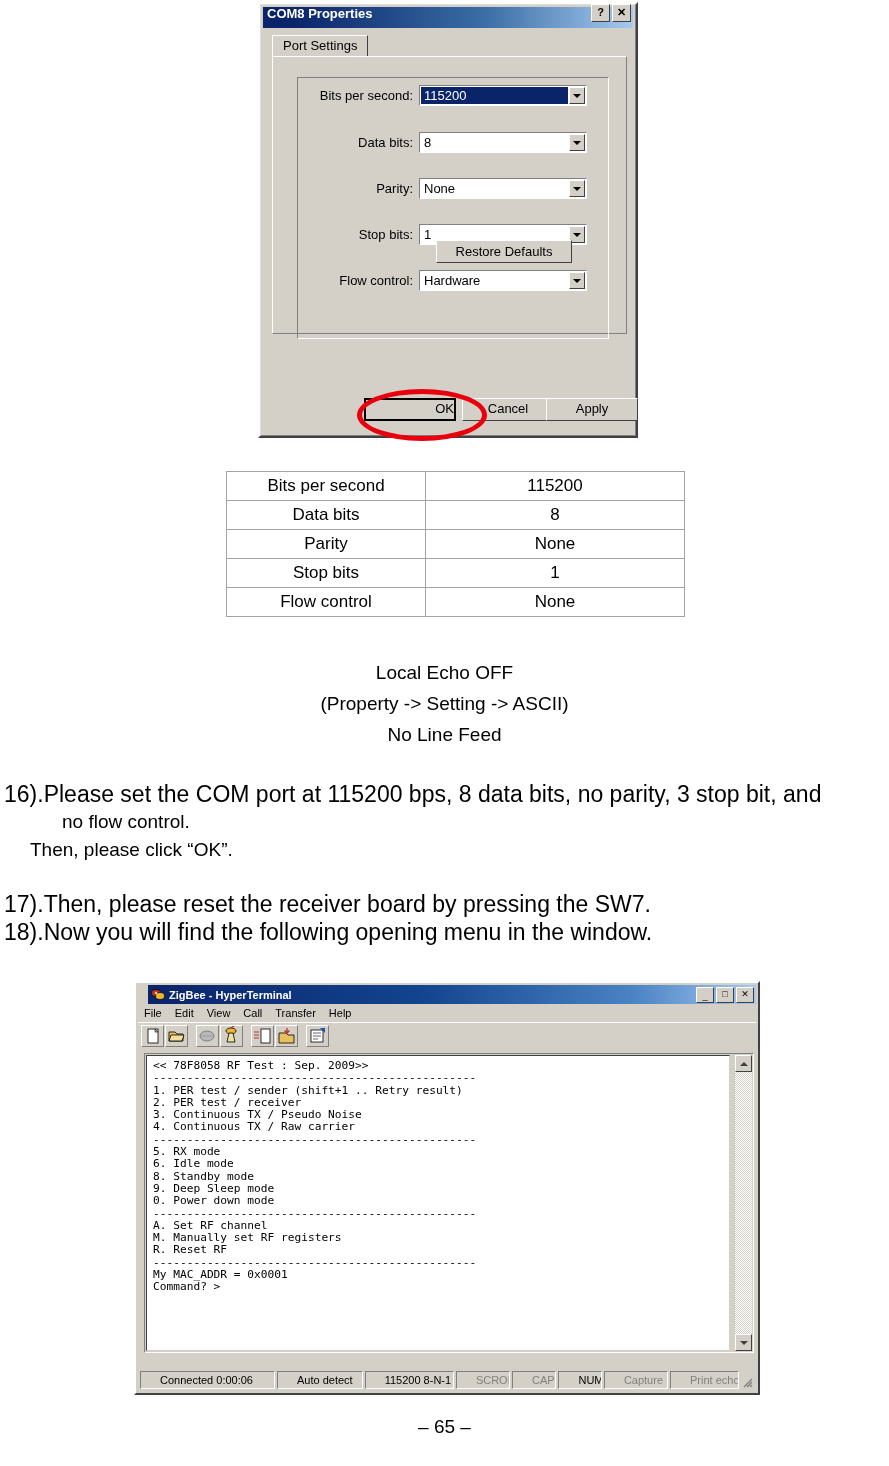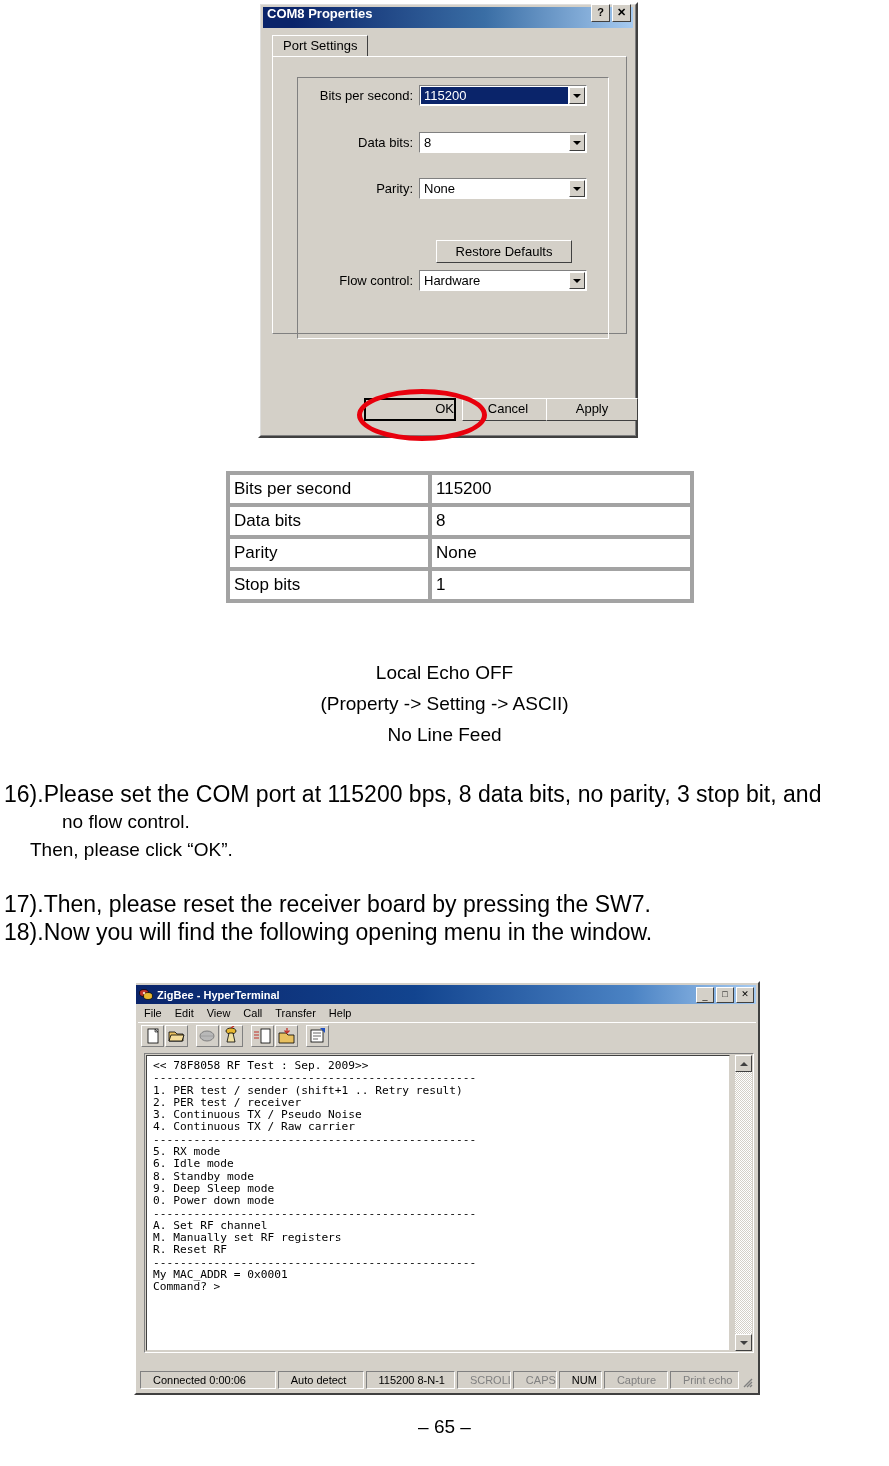--- a/index.html
+++ b/index.html
@@ -259,6 +259,15 @@
       </div>
     </div>
 
+    <div class="field" style="top:167px;left:24px;">
+      <div class="lbl">Stop bits:</div>
+      <div class="combo">
+        <div class="val">1</div>
+        <div class="arrowbtn">
+            <i></i>
+          </div>
+      </div>
+    </div>
 
     <div class="field" style="top:213px;left:24px;">
       <div class="lbl">Flow control:</div>

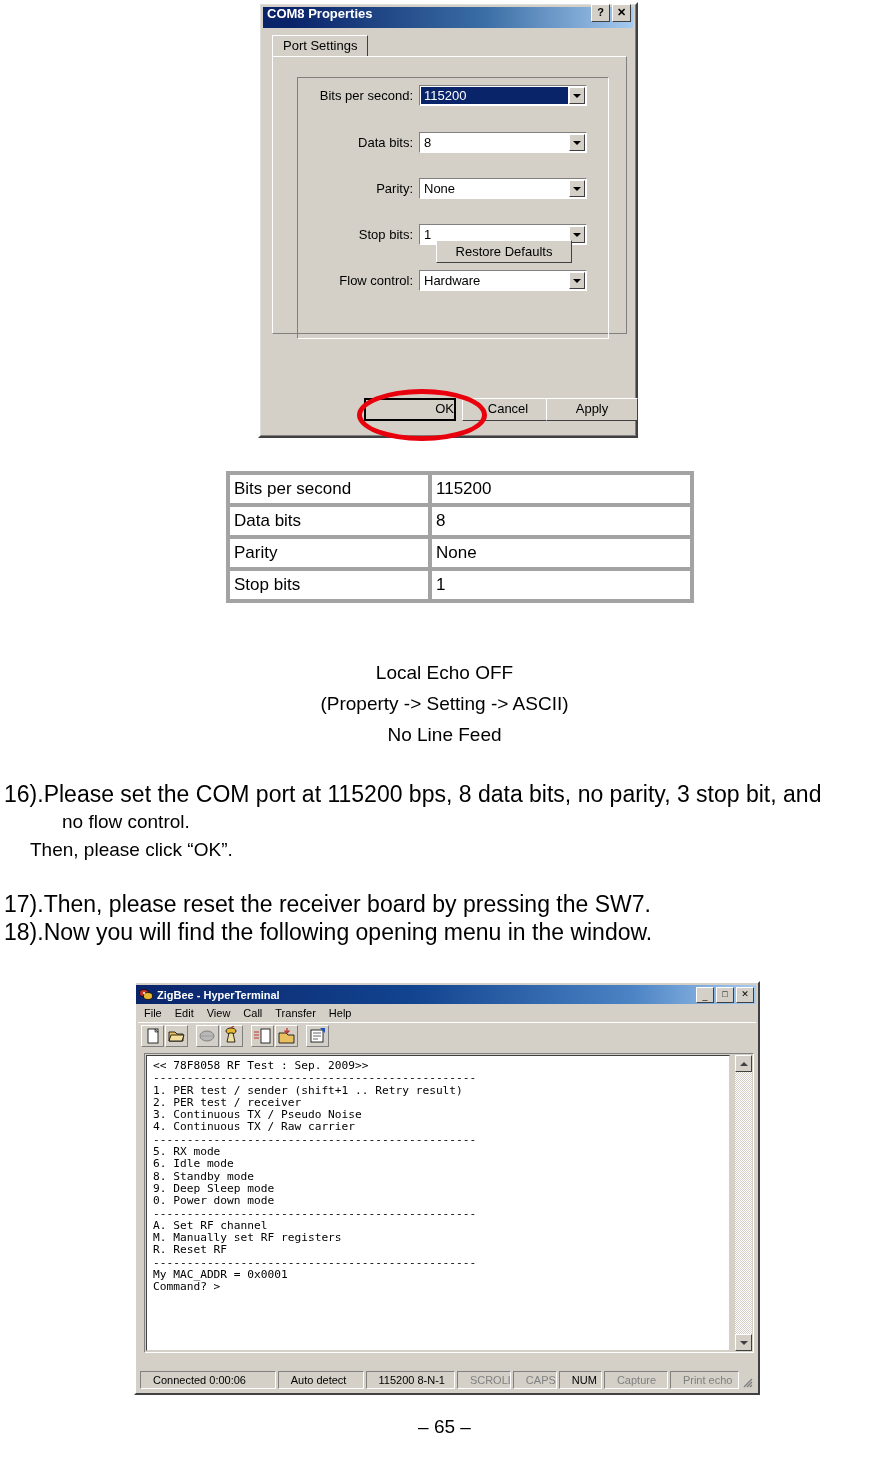--- a/index.html
+++ b/index.html
@@ -107,7 +107,7 @@
     position:absolute;left:226px;top:471px;border-collapse:collapse;
   }
   #settings-table td{
-    border:4px solid #a3a3a3;font-size:17px;text-align:left;height:28px;
+    border:1px solid #a3a3a3;font-size:17px;text-align:center;height:28px;
     font-family:"Liberation Sans",sans-serif;padding:0 4px;margin-top:20px;
   }
   #settings-table td.k{width:190px;}

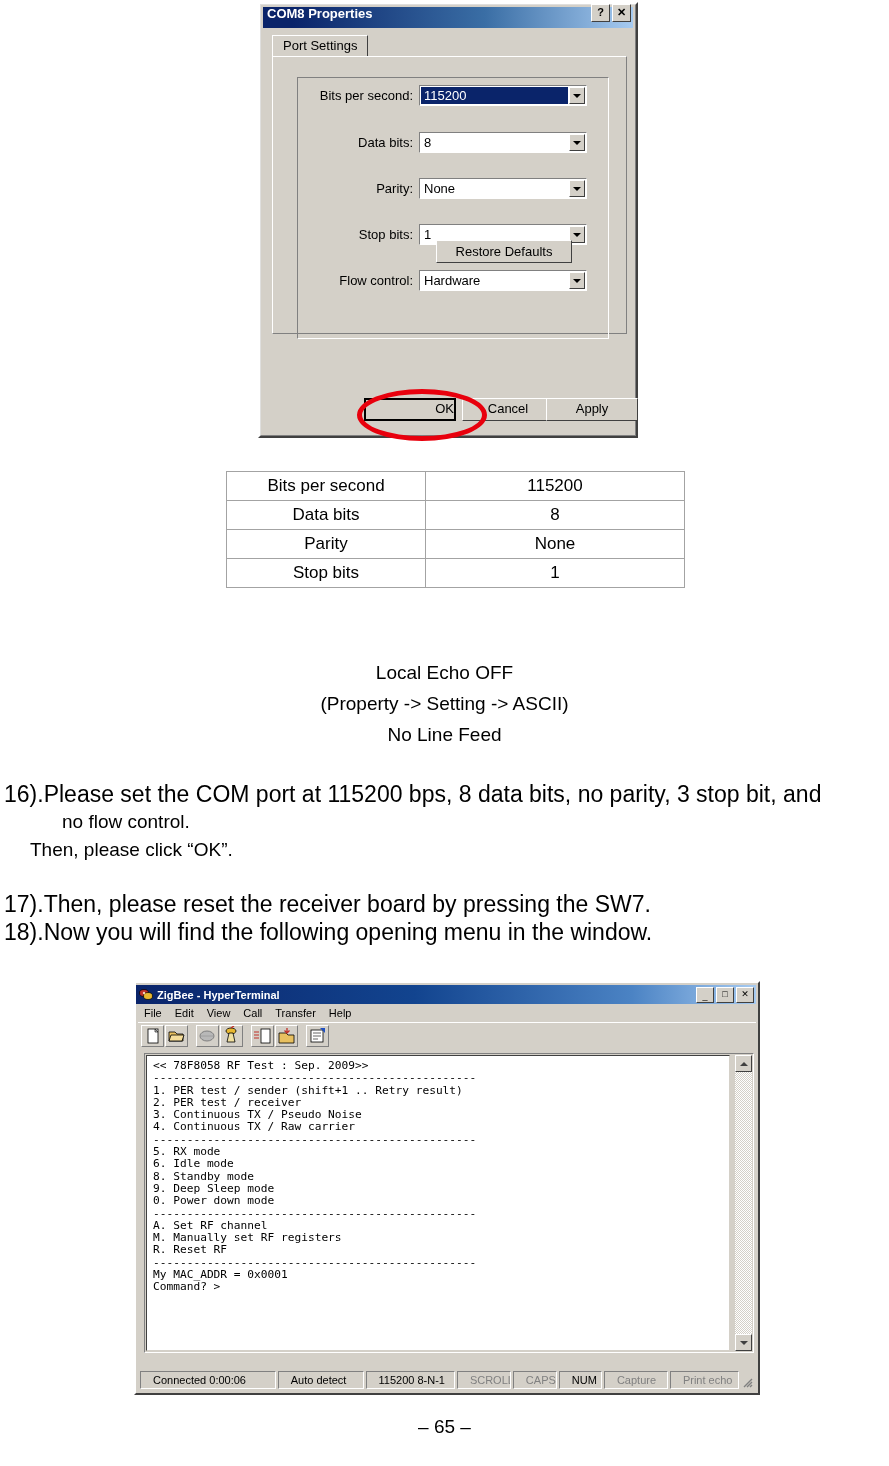--- a/index.html
+++ b/index.html
@@ -305,6 +305,10 @@
     <tr>
       <td class="k">Stop bits</td>
       <td class="v">1</td>
+    </tr>
+    <tr>
+      <td class="k">Flow control</td>
+      <td class="v">None</td>
     </tr>
   </tbody>
 </table>

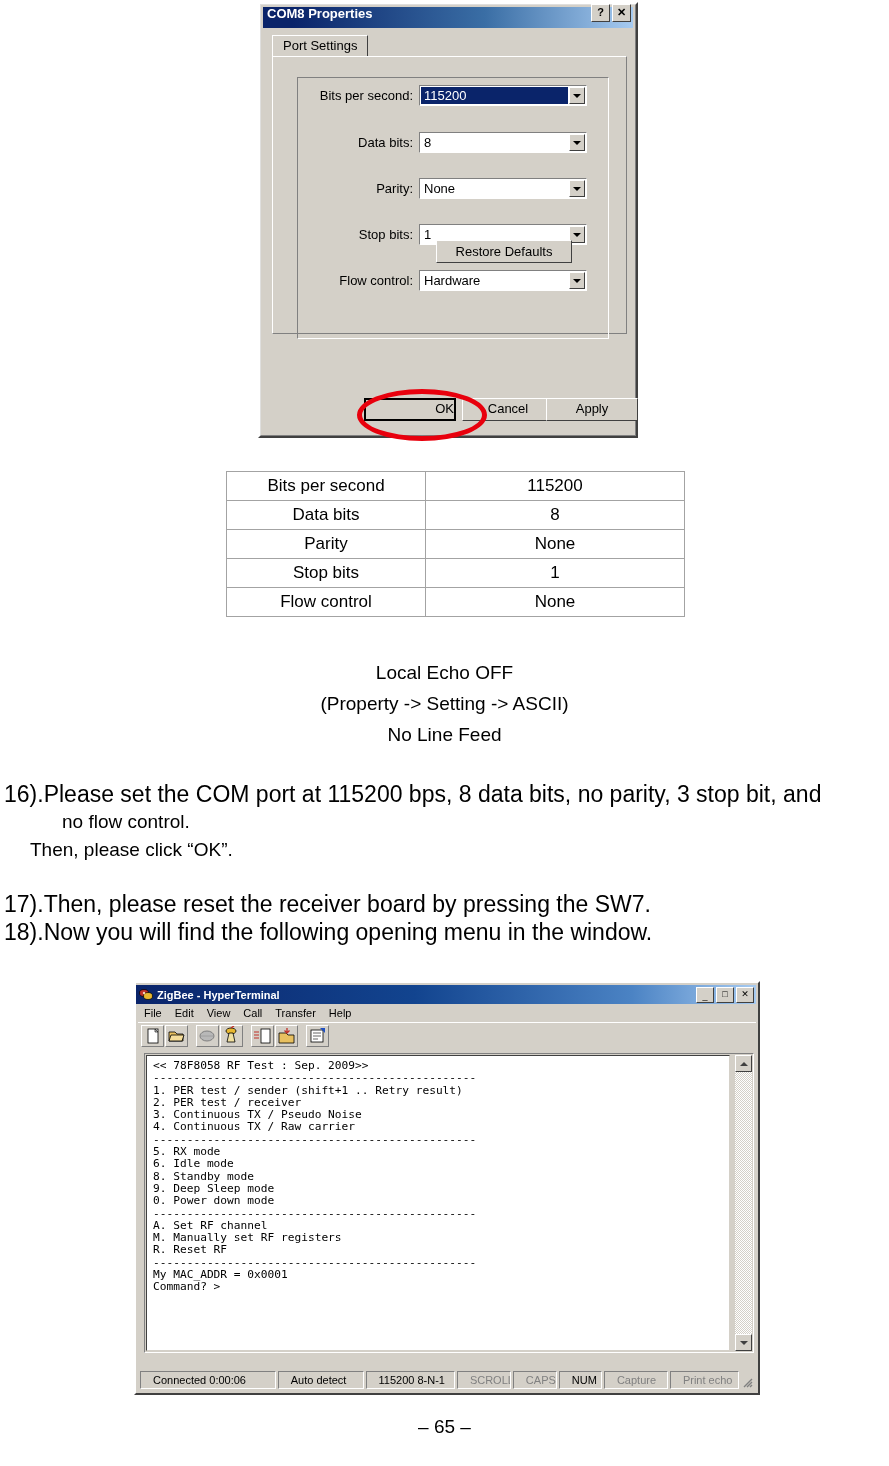--- a/index.html
+++ b/index.html
@@ -134,7 +134,7 @@
     box-sizing:border-box;
   }
   #hyper-title{
-    position:absolute;left:0;top:2px;right:2px;height:19px;
+    position:absolute;left:12px;top:2px;right:2px;height:19px;
     background:linear-gradient(to right,#0a246a 0%,#12448f 45%,#4b83c4 80%,#a6caf0 100%);
     display:flex;align-items:center;padding:0 2px 0 3px;box-sizing:border-box;
   }

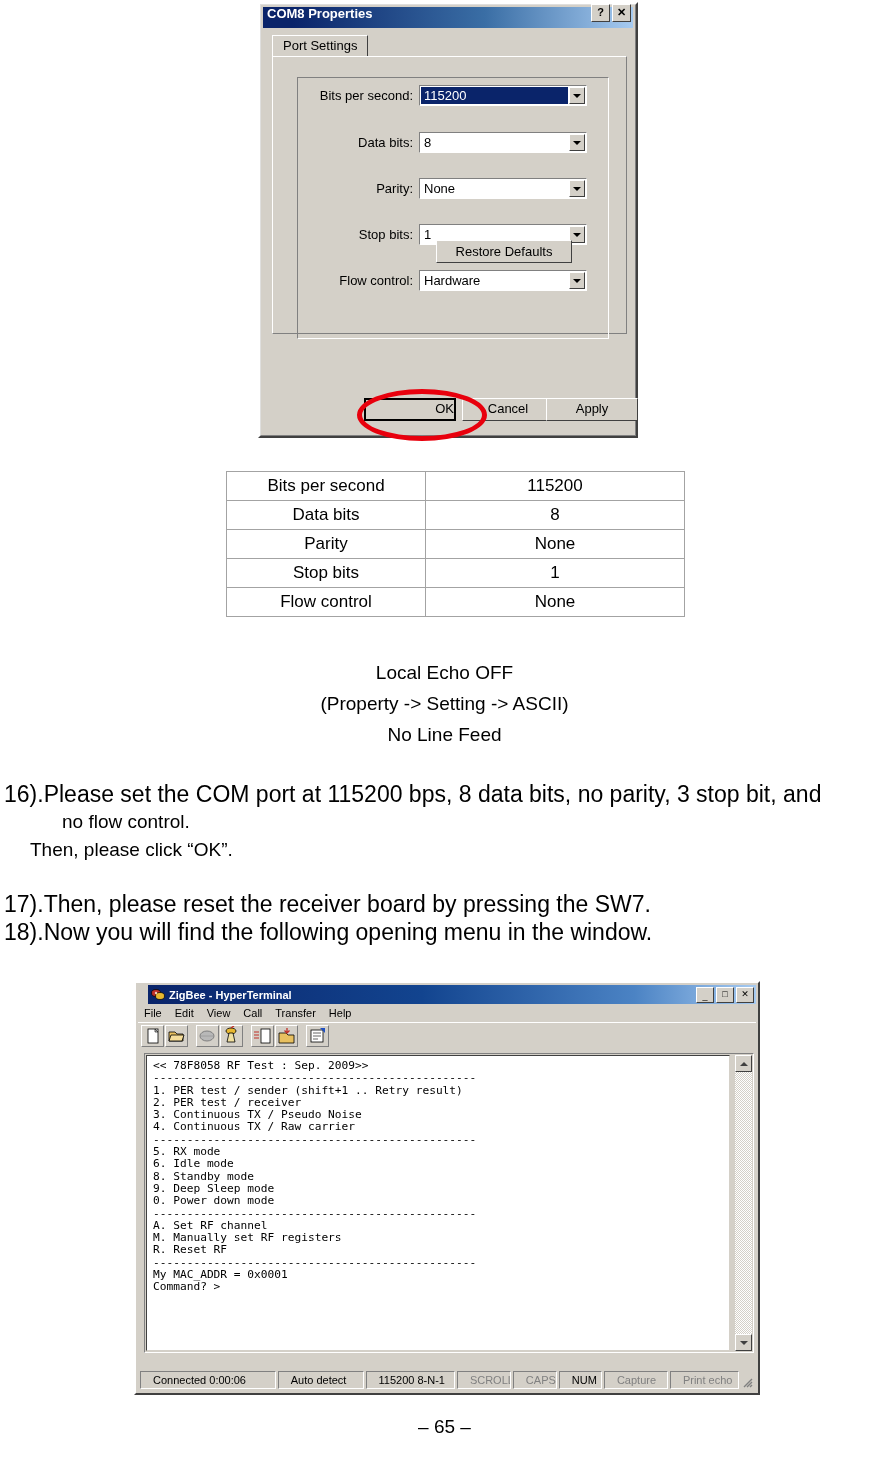--- a/index.html
+++ b/index.html
@@ -201,7 +201,7 @@
   .scell{
     border-top:1px solid #808080;border-left:1px solid #808080;
     border-right:1px solid #fff;border-bottom:1px solid #fff;
-    font-size:11px;line-height:16px;padding-left:12px;box-sizing:border-box;
+    font-size:11px;line-height:16px;padding-left:19px;box-sizing:border-box;
     white-space:nowrap;overflow:hidden;margin-right:2px;
   }
   .scell.dim{color:#808080;}

